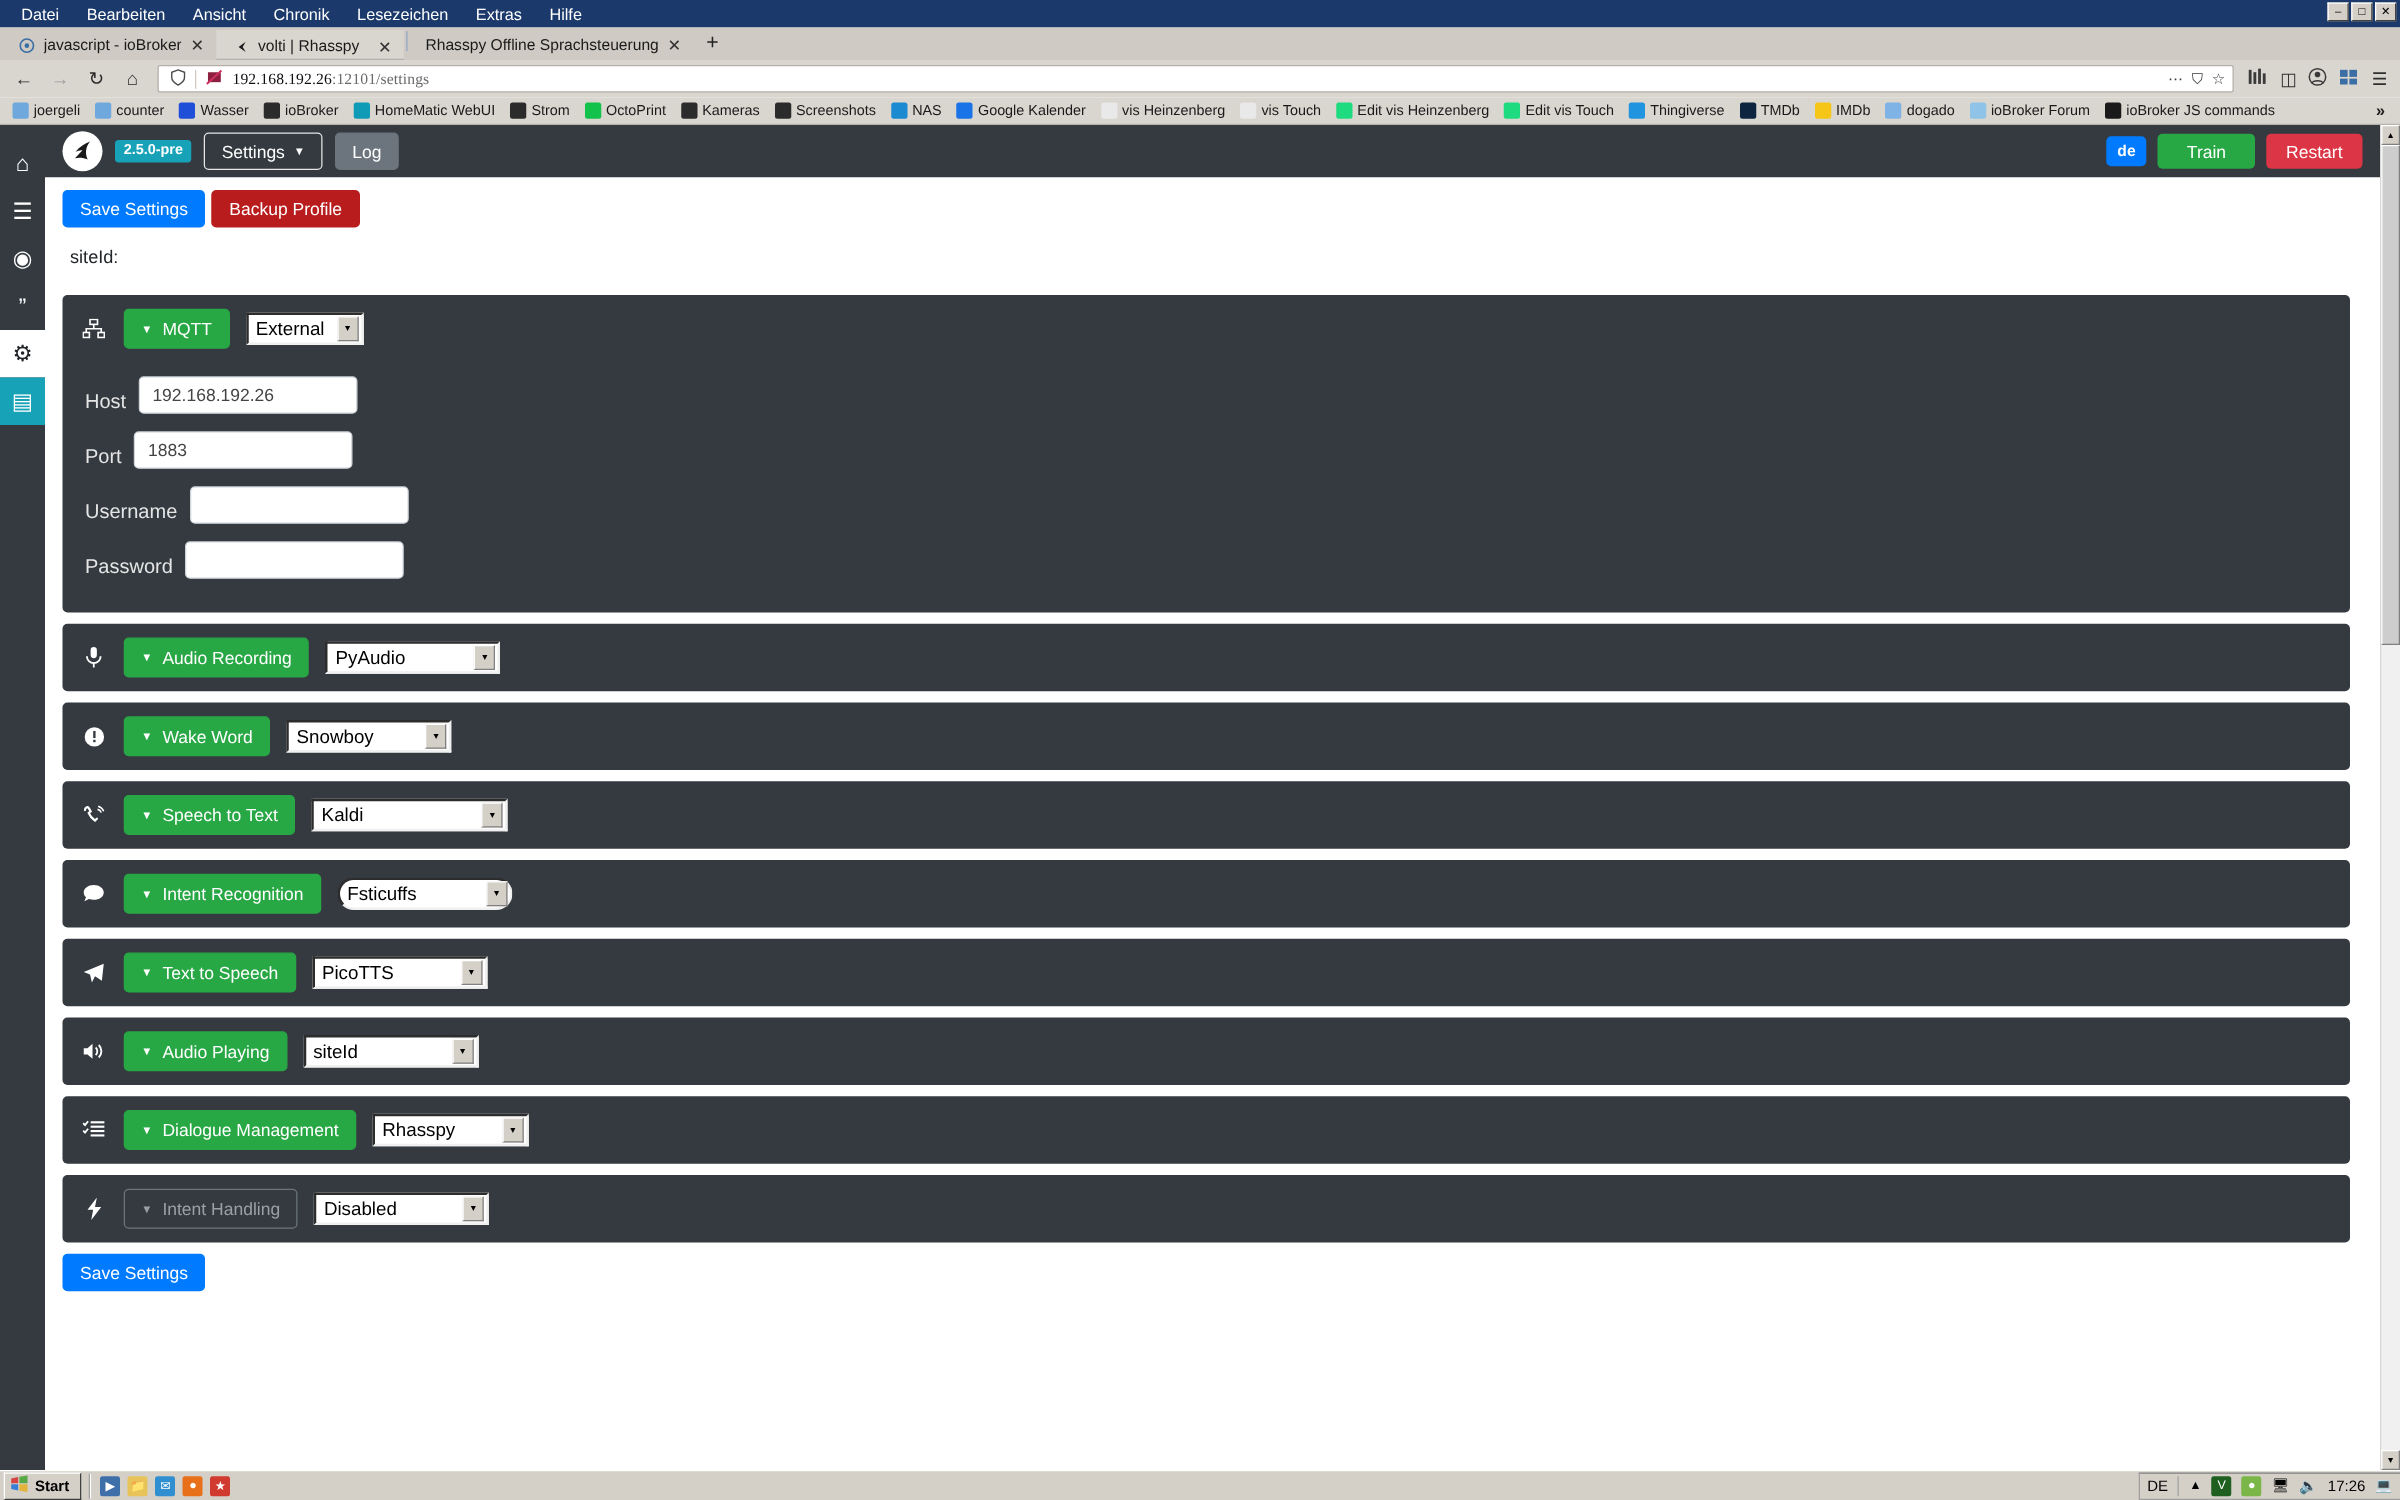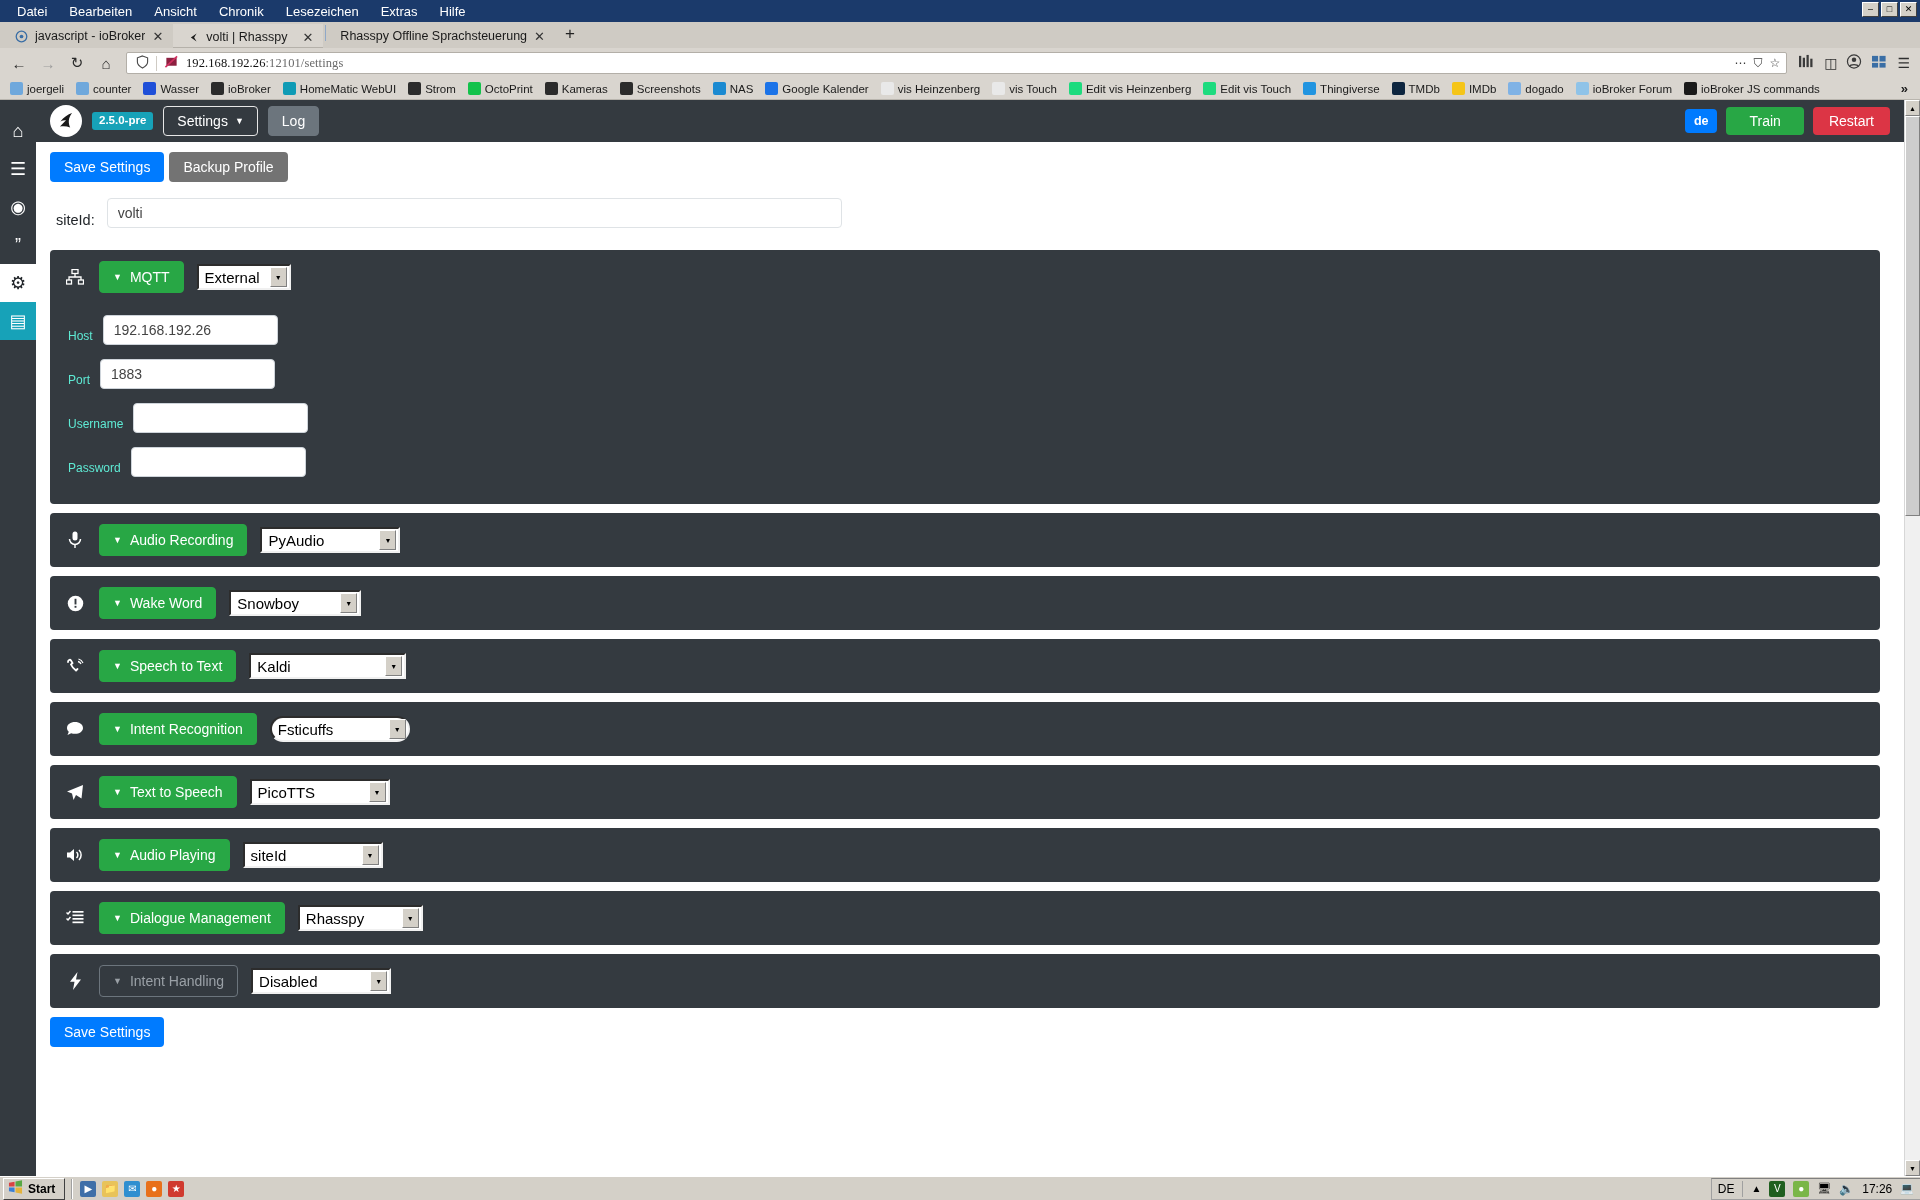--- a/index.html
+++ b/index.html
@@ -127,7 +127,7 @@
 
   .btnrow { display:flex; gap:5px; margin-bottom:16px; }
   .btn-save { background:#007bff; color:#fff; font-size:14px; padding:7px 14px; border-radius:4px; }
-  .btn-backup { background:#737373; color:#fff; font-size:14px; padding:7px 14px; border-radius:4px; }
+  .btn-backup { background:#b91c1c; color:#fff; font-size:14px; padding:7px 14px; border-radius:4px; }
 
   .siteidrow { display:flex; align-items:flex-end; gap:12px; margin-bottom:22px; padding-left:6px; }
   .siteidrow label { font-size:14.5px; color:#212529; }

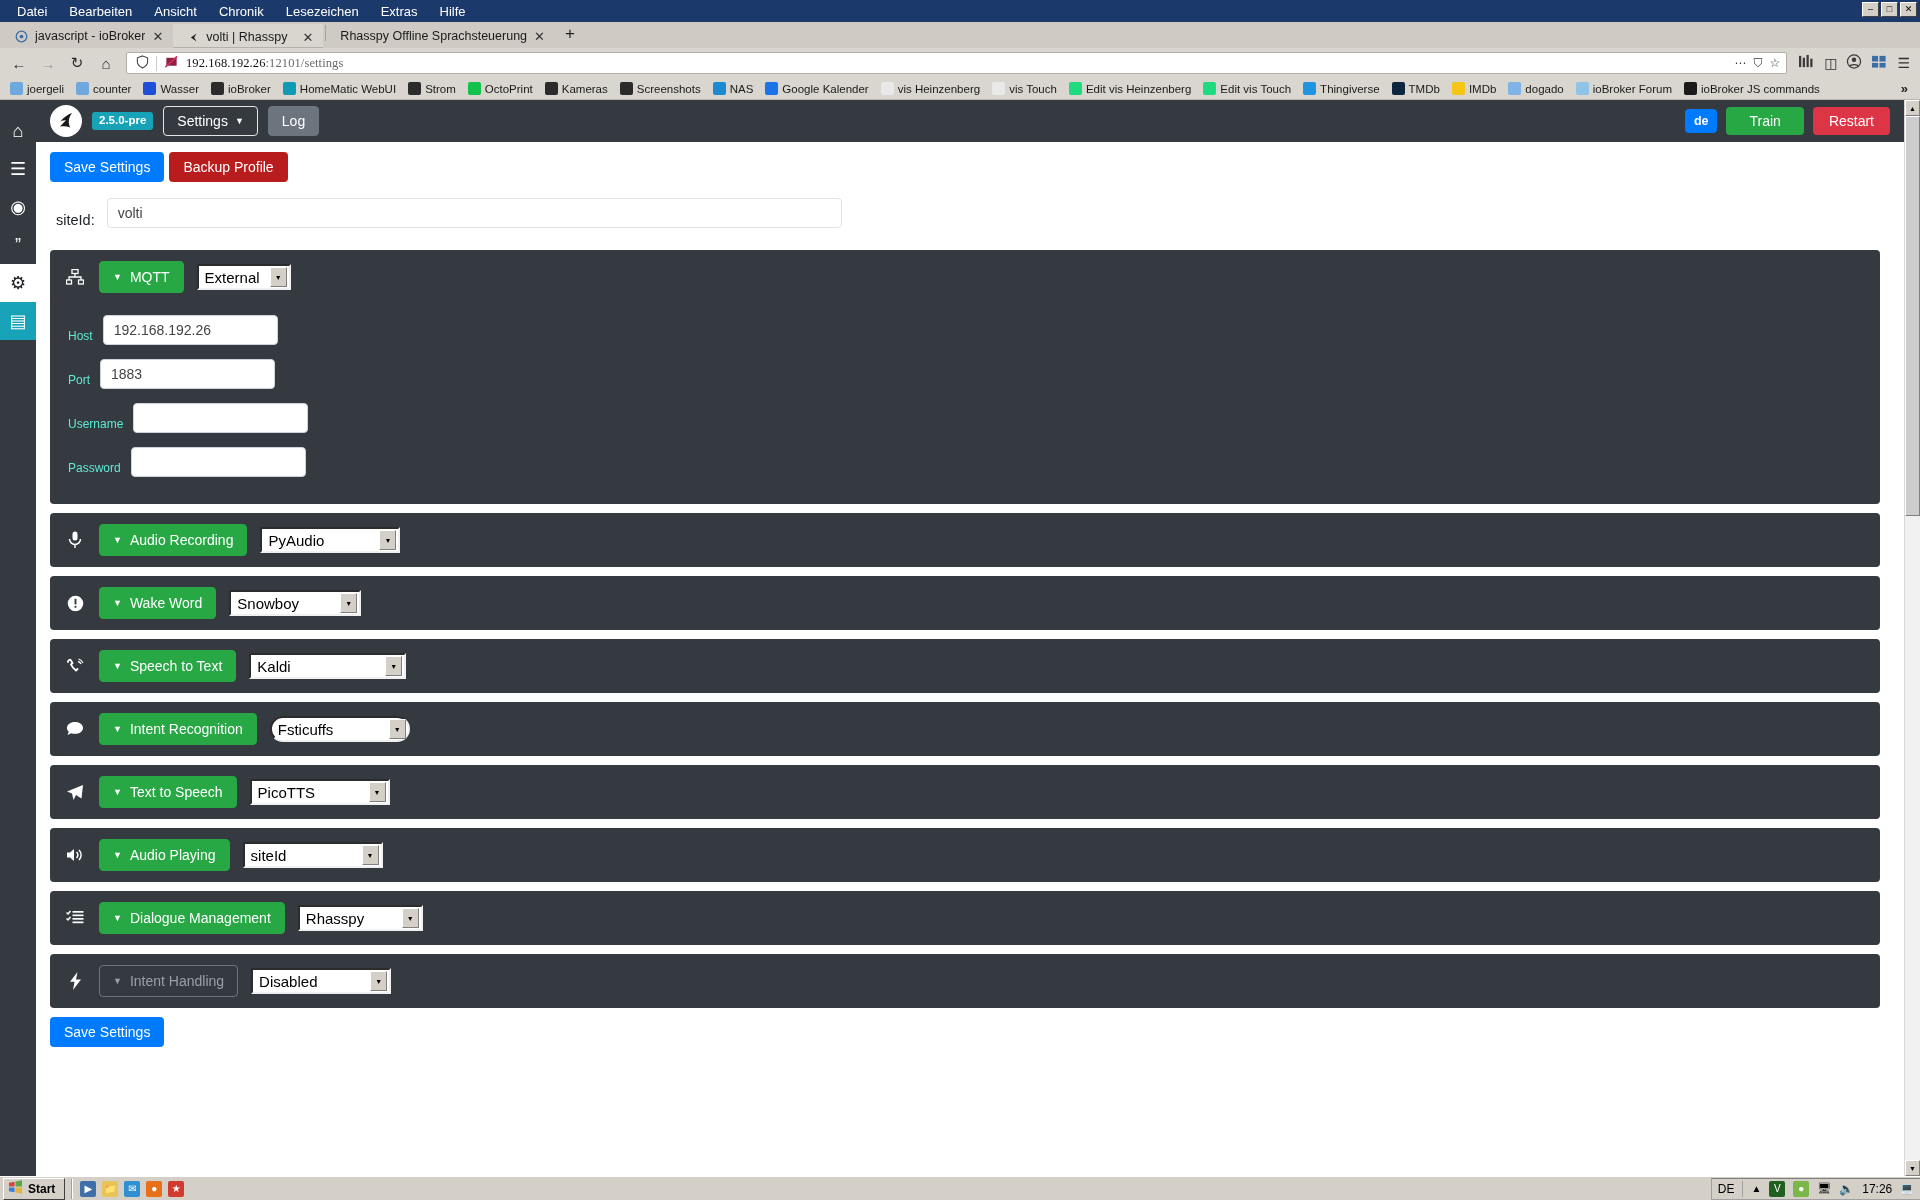--- a/index.html
+++ b/index.html
@@ -450,7 +450,6 @@
 
           <div class="siteidrow">
             <label>siteId:</label>
-            <input class="txtinput" style="width: 735px;" value="volti">
           </div>
 
           <div class="panel">

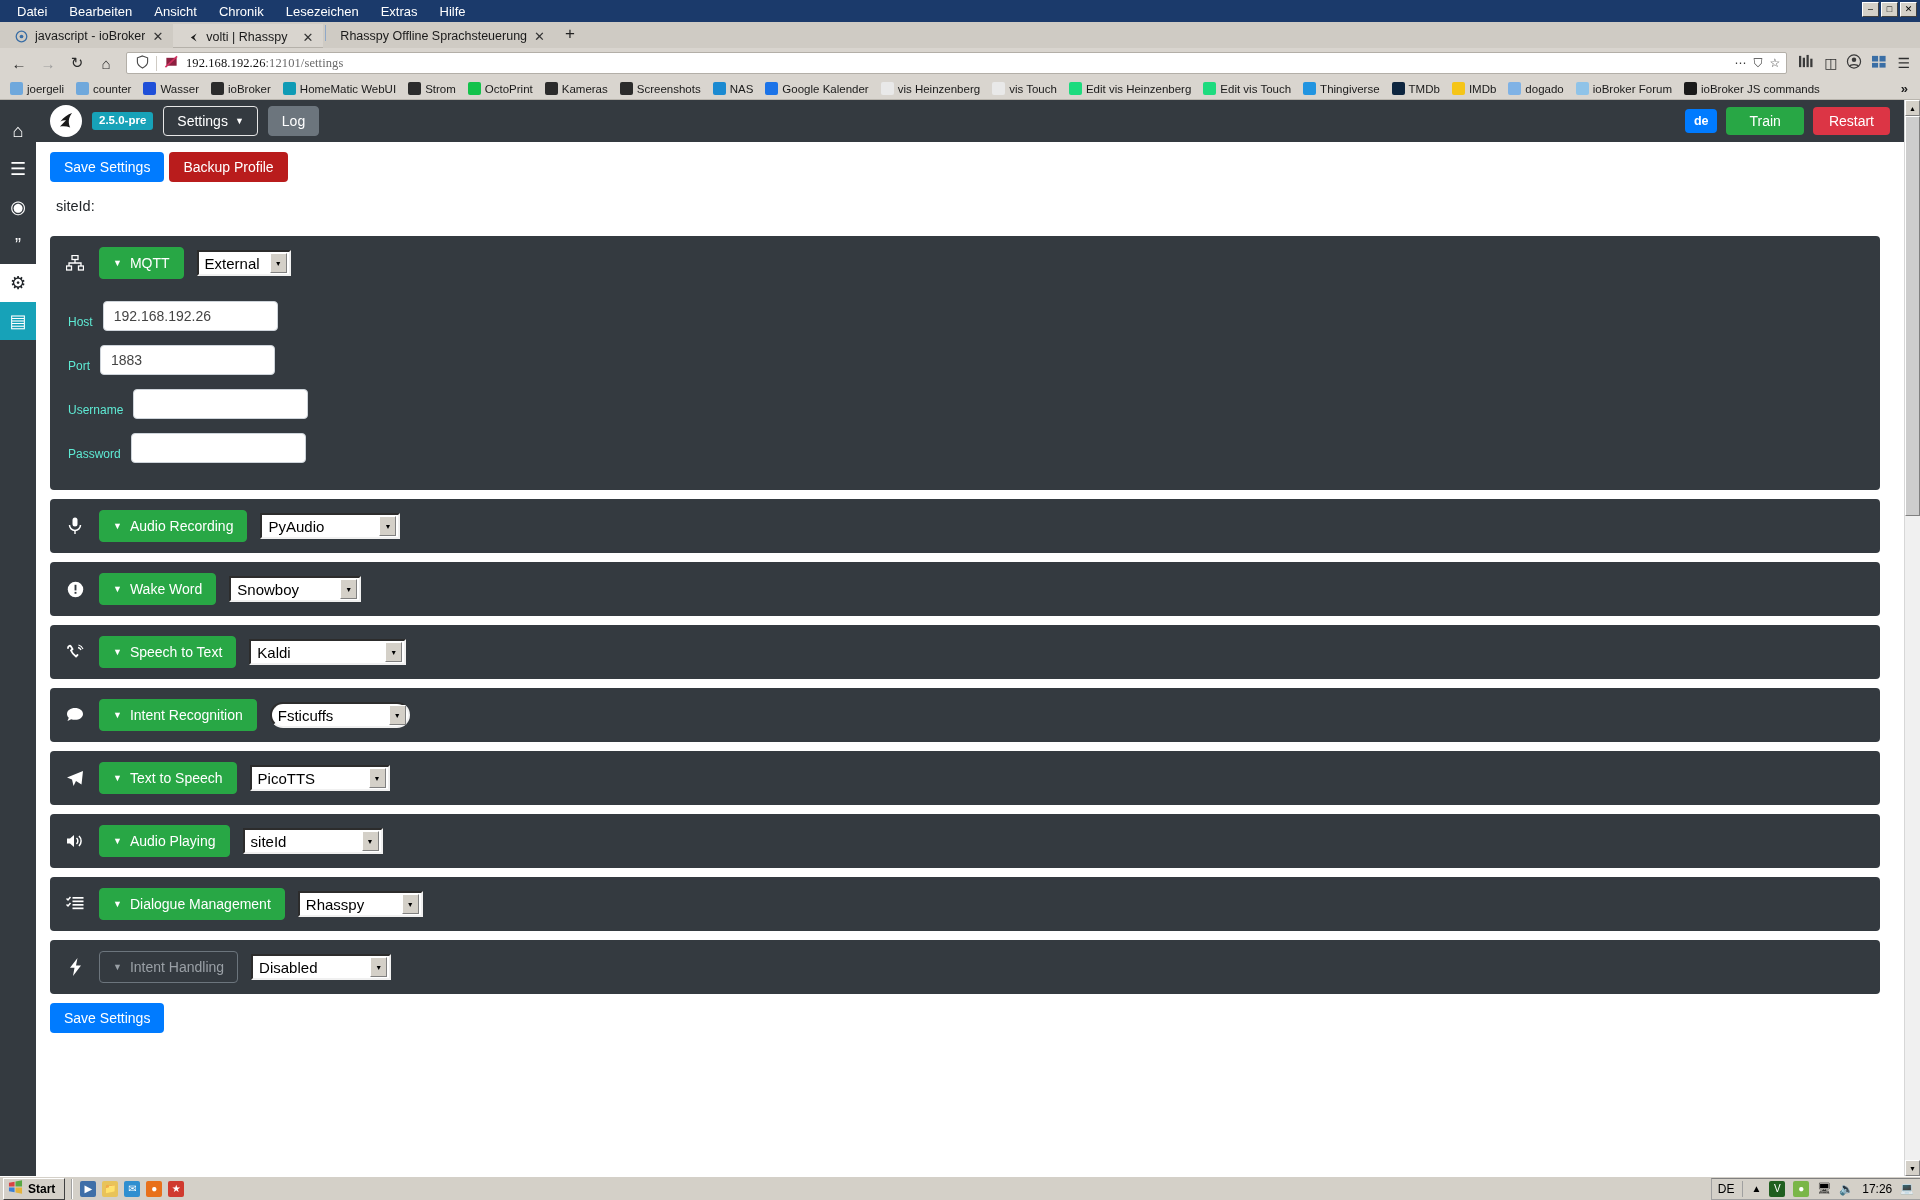--- a/index.html
+++ b/index.html
@@ -166,7 +166,7 @@
 
   .panel-body { padding:4px 0 20px 0; }
   .formrow { display:flex; align-items:center; gap:10px; padding:7px 0 7px 18px; }
-  .formrow label { color:#5eead4; font-size:12px; min-width:0;margin-top:12px; }
+  .formrow label { color:#e5e5e5; font-size:16px; min-width:0;margin-top:12px; }
   .formrow .txtinput { background:#fff; border:1px solid #ced4da; }
 
   

